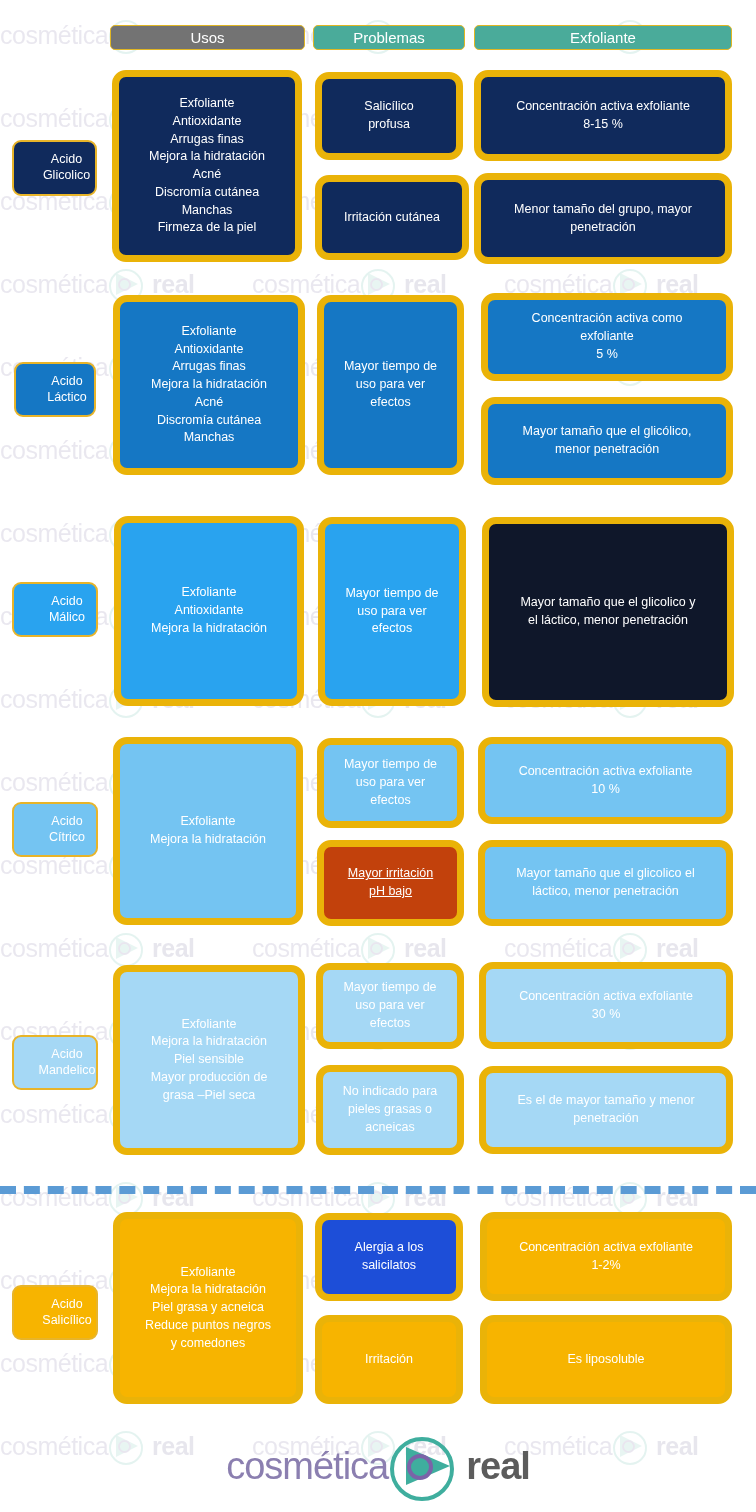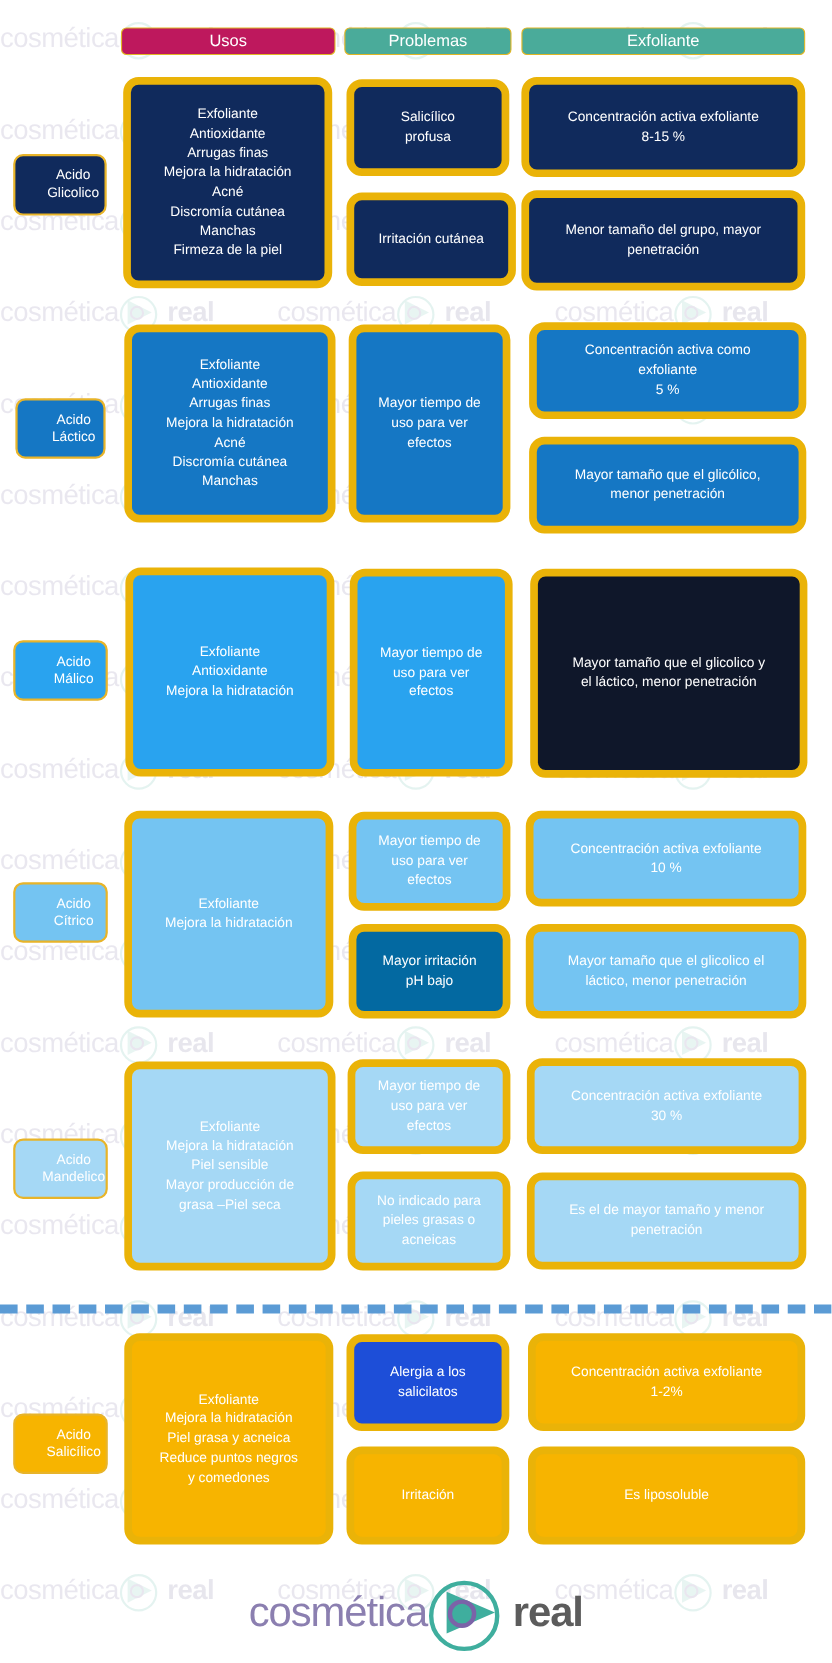--- a/index.html
+++ b/index.html
@@ -618,7 +618,7 @@
 <div id="content">
 
   <div id="headers">
-      <div class="hdr" style="left: 110px; top: 25px; width: 195px; background: #be185d;">Usos</div>
+      <div class="hdr" style="left: 110px; top: 25px; width: 195px; background: #737373;">Usos</div>
       <div class="hdr" style="left: 313px; top: 25px; width: 152px; background: rgb(74, 171, 154);">Problemas</div>
       <div class="hdr" style="left: 474px; top: 25px; width: 258px; background: rgb(74, 171, 154);">Exfoliante</div>
     </div>

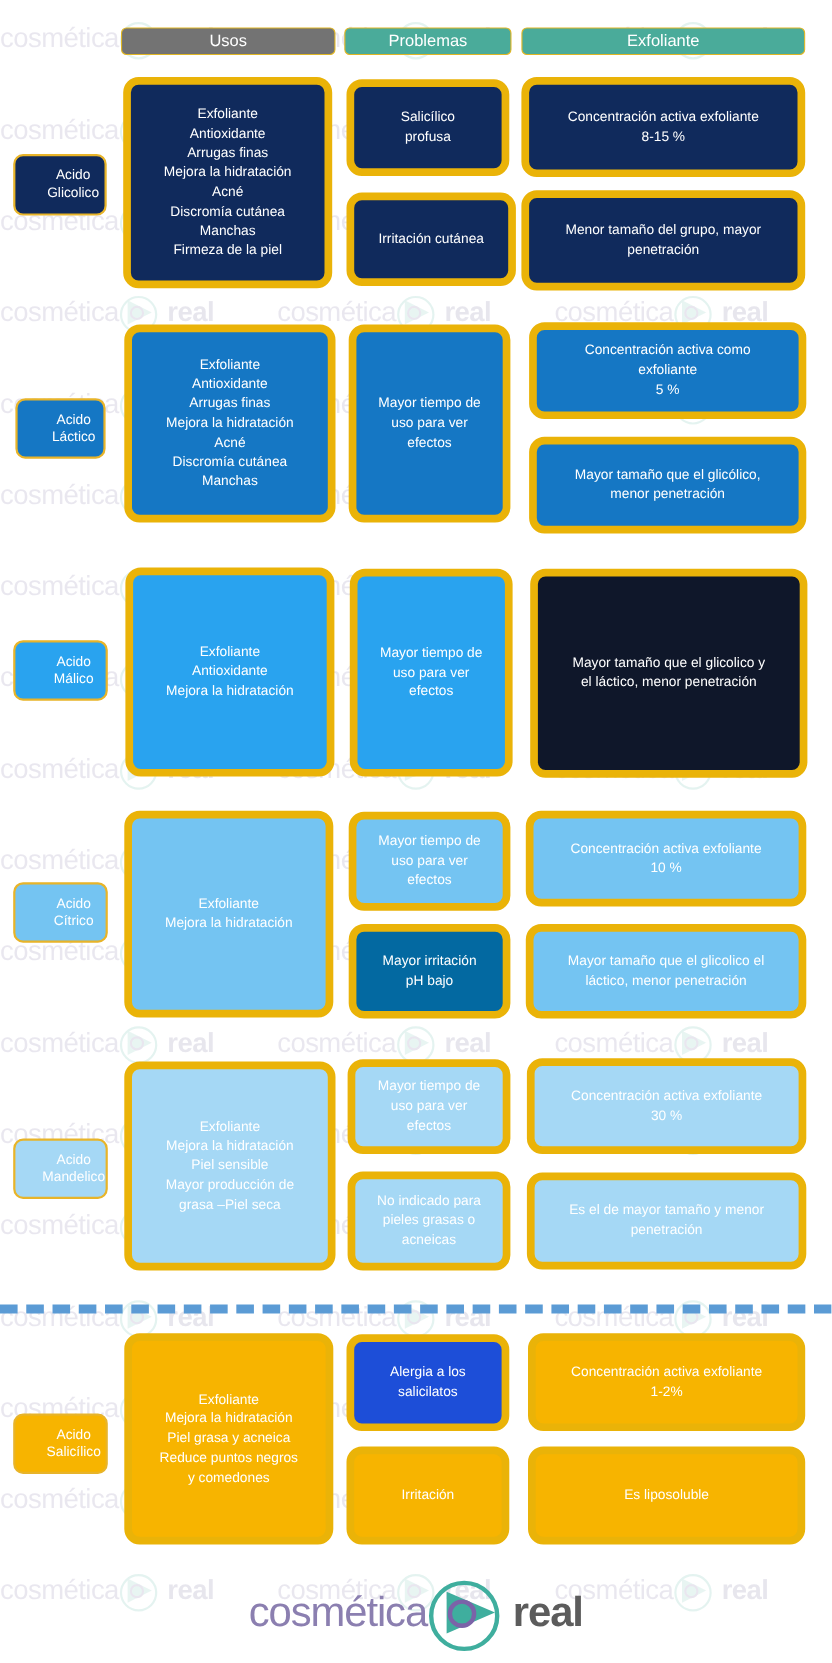--- a/index.html
+++ b/index.html
@@ -675,7 +675,7 @@
       <div class="box" style="left: 317px; top: 738px; width: 147px; height: 90px; background: rgb(116, 196, 242);">Mayor tiempo de
 uso para ver
 efectos</div>
-      <div class="box" style="left: 317px; top: 840px; width: 147px; height: 86px; background: #0369a1;">Mayor irritación
+      <div class="box" style="left: 317px; top: 840px; width: 147px; height: 86px; background: #c2410c; text-decoration: underline;">Mayor irritación
 pH bajo</div>
       <div class="box" style="left: 478px; top: 737px; width: 255px; height: 87px; background: rgb(116, 196, 242);">Concentración  activa exfoliante
 10 %</div>

